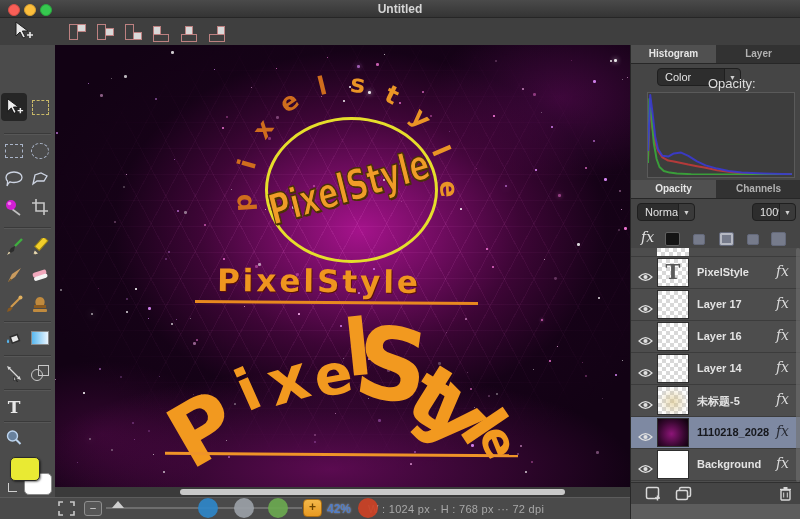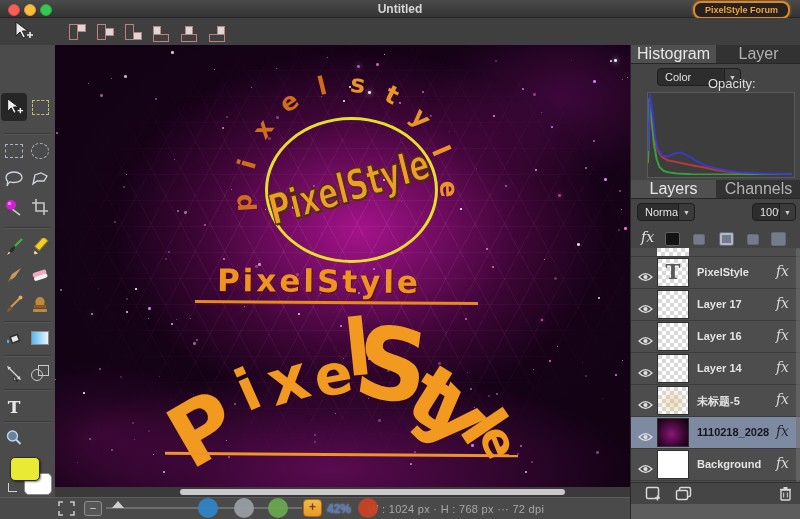--- a/index.html
+++ b/index.html
@@ -130,7 +130,6 @@
     <span class="tl yel"></span>
     <span class="tl grn"></span>
     <div class="wtitle">Untitled</div>
-    <div class="forumbtn">PixelStyle Forum</div>
   </div>
 
   <div class="toolbar">

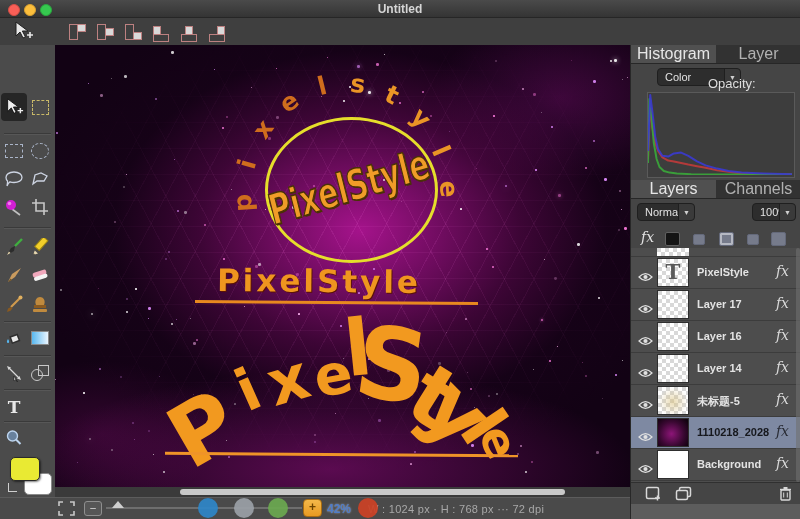--- a/index.html
+++ b/index.html
@@ -86,7 +86,7 @@
   
   .rpanel{position:absolute;left:630px;top:45px;width:170px;height:474px;background:#454545;border-left:1px solid #282828;}
   .tabbar{position:relative;width:170px;height:18px;background:#323232;border-bottom:1px solid #272727;}
-  .tab{position:absolute;top:0;width:85px;height:18px;font-size:16px;font-weight:normal;color:#b2b2b2;text-align:center;line-height:18px;}
+  .tab{position:absolute;top:0;width:85px;height:18px;font-size:10px;font-weight:bold;color:#b2b2b2;text-align:center;line-height:18px;}
   .tab.active{background:#505050;color:#e6e6e6;}
   .dd{position:absolute;height:18px;background:#2d2d2d;border:1px solid #1f1f1f;border-radius:4px;color:#e2e2e2;font-size:11px;line-height:17px;padding-left:7px;box-sizing:border-box;}
   .dd .arr{position:absolute;right:0;top:0;bottom:0;width:15px;border-left:1px solid #1f1f1f;background:#3a3a3a;border-radius:0 4px 4px 0;color:#cfcfcf;font-size:7px;text-align:center;line-height:17px;}

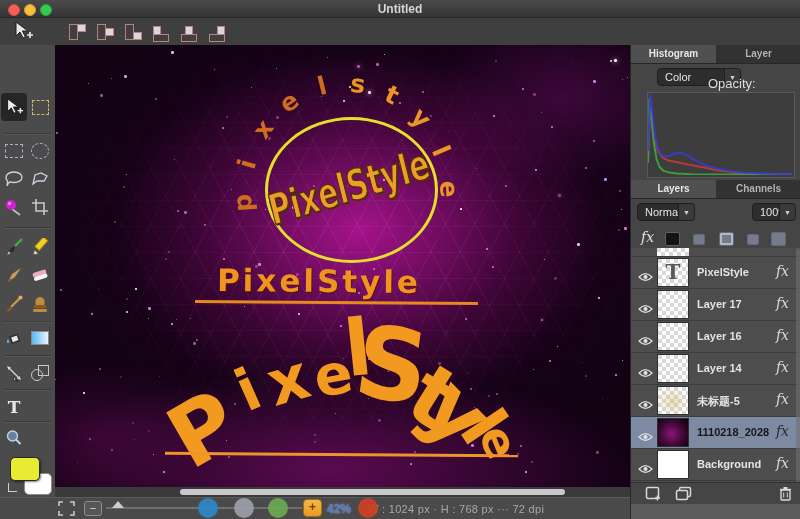--- a/index.html
+++ b/index.html
@@ -518,7 +518,7 @@
         </svg>
     </div>
     <div class="tabbar" style="position:absolute;left:0;top:135px">
-      <div class="tab active" style="left:0">Layers</div>
+      <div class="tab active" style="left:0">Opacity</div>
       <div class="tab" style="left:85px">Channels</div>
     </div>
     <div class="dd" style="left:6px;top:158px;width:58px">

